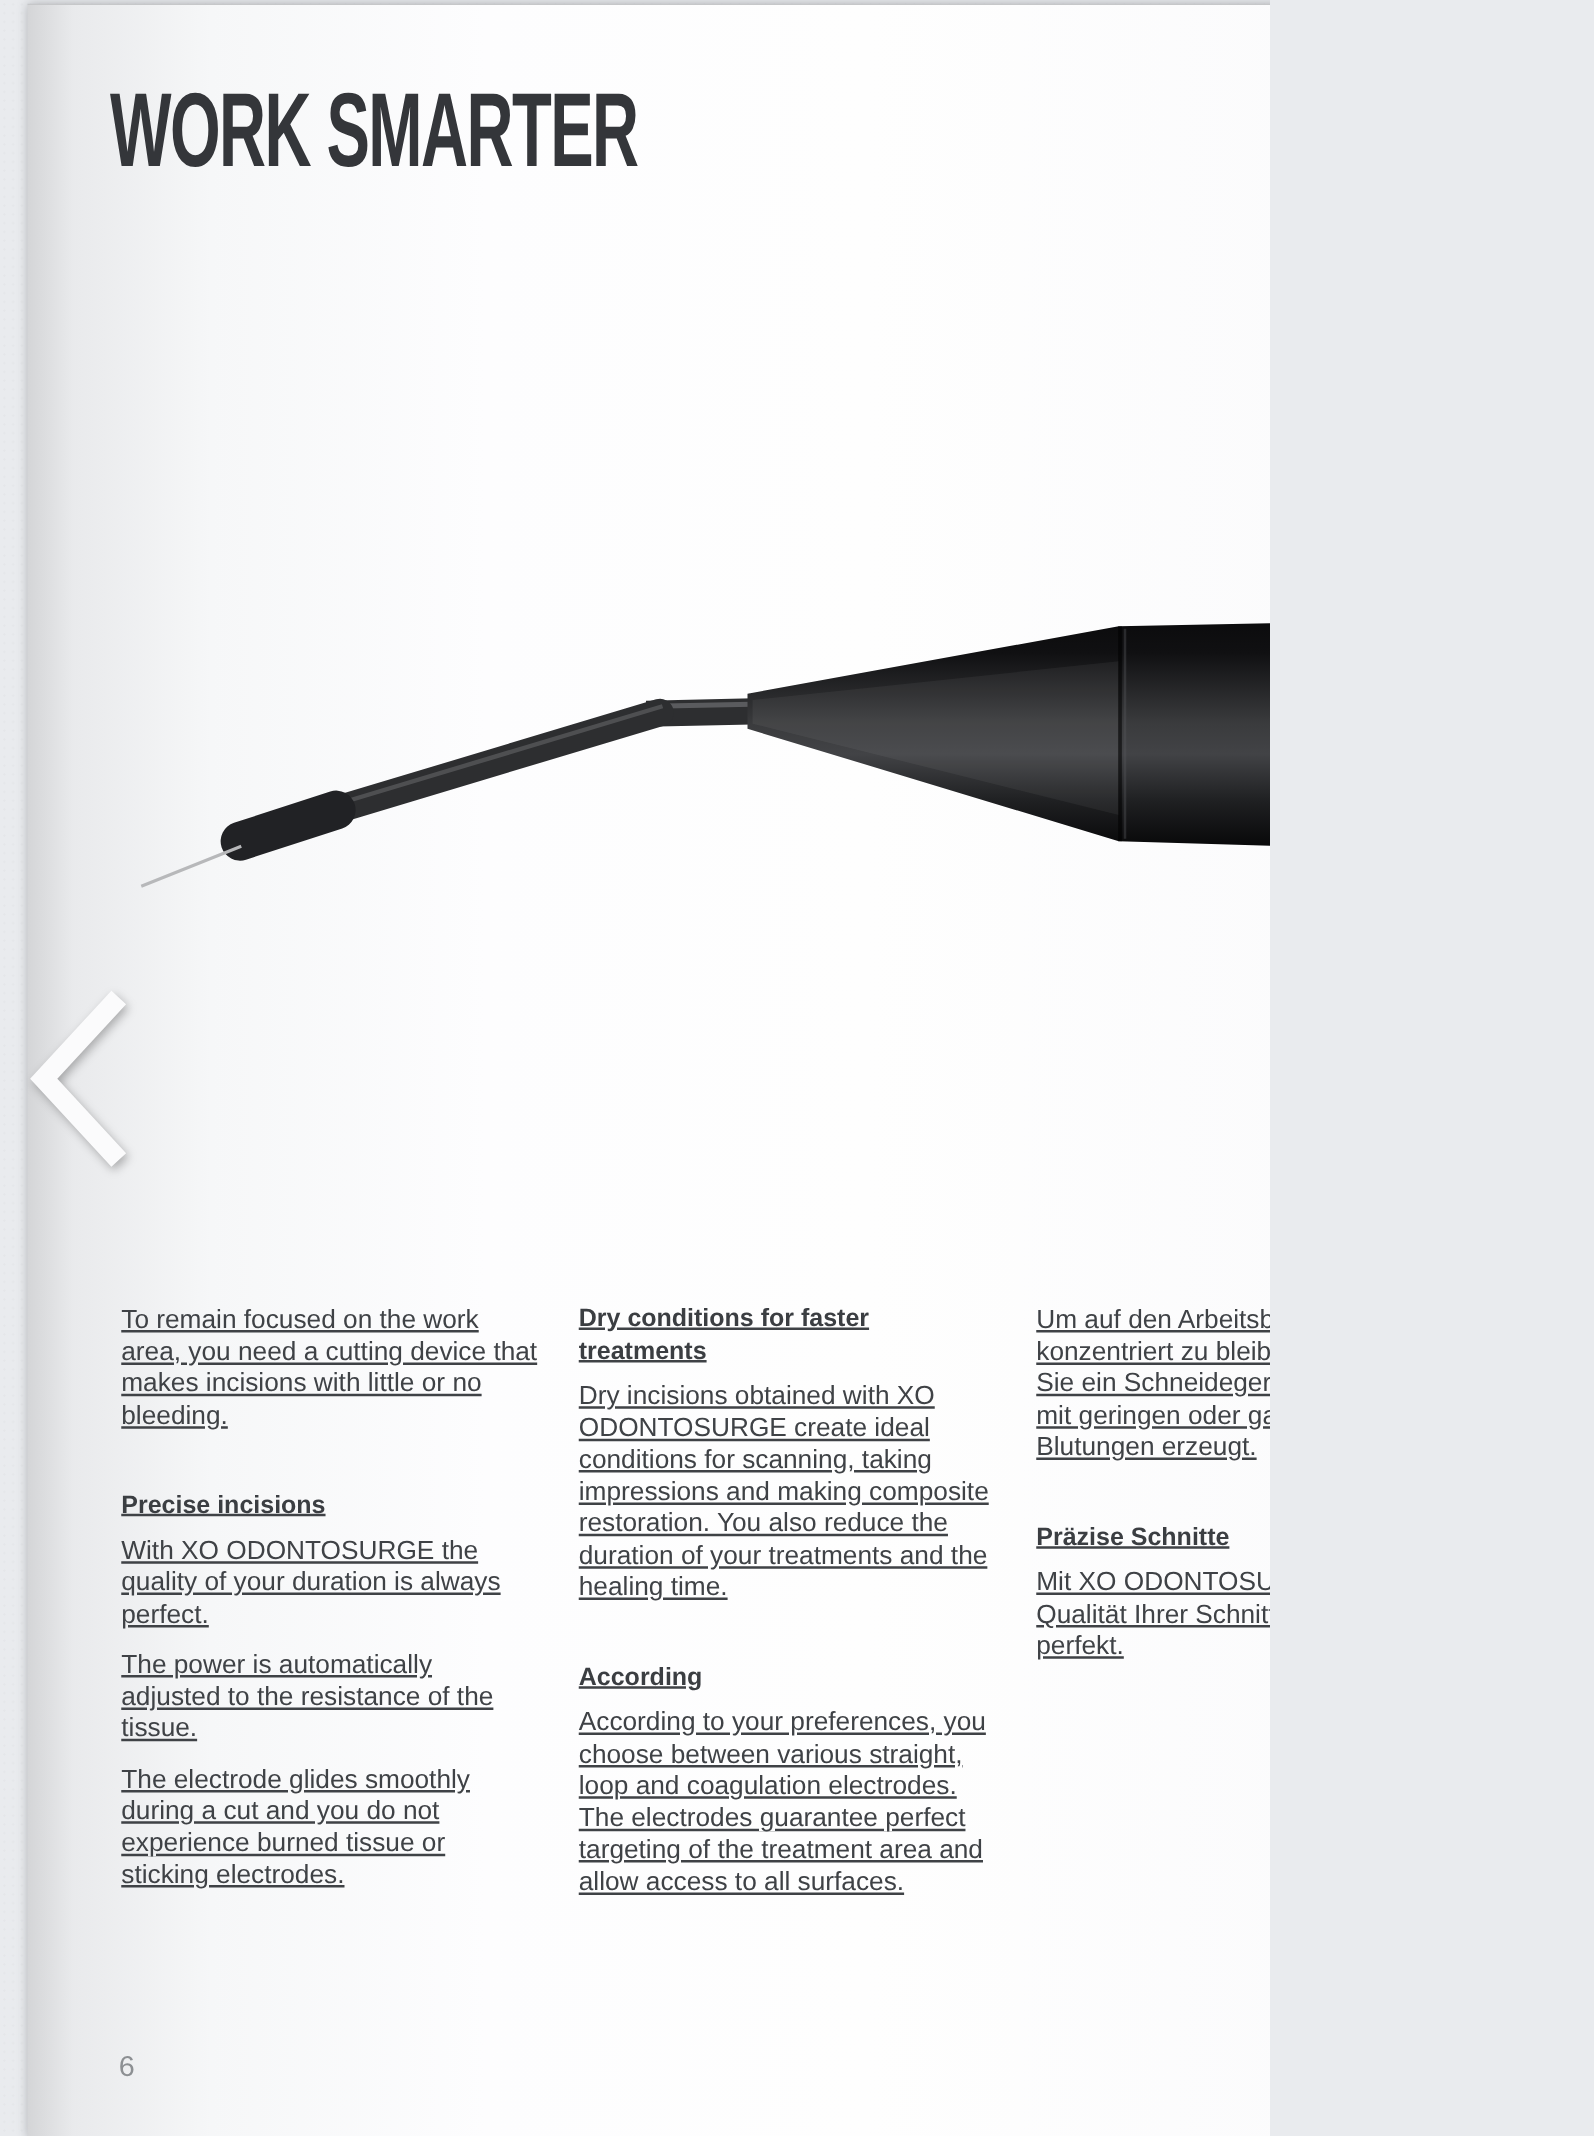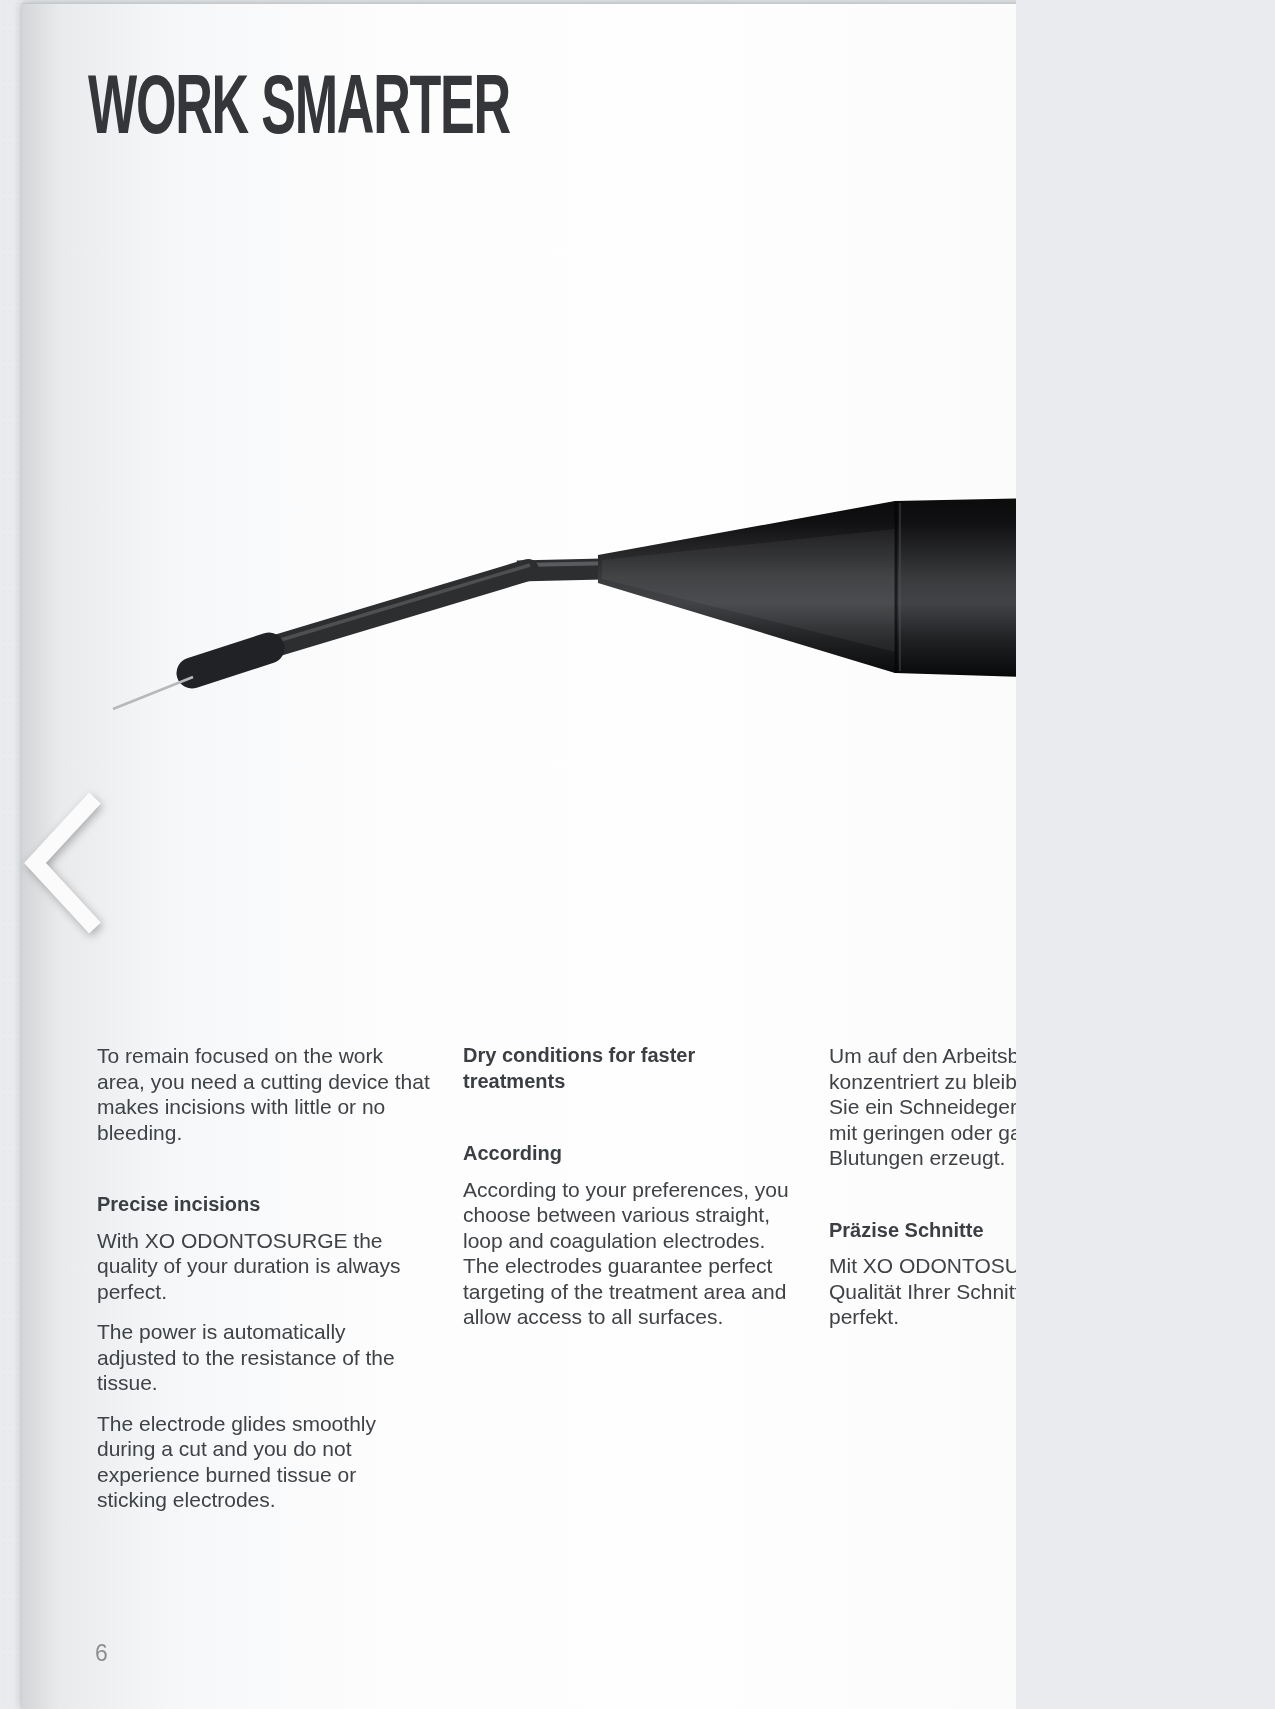--- a/index.html
+++ b/index.html
@@ -40,7 +40,7 @@
   .cols{
     position:absolute;left:75px;top:1039px;width:1065px;
     display:grid;grid-template-columns:333px 333px 333px;column-gap:33px;
-    color:#3f4246;font-size:21px;line-height:25.5px;
+    color:#3f4246;font-size:21px;line-height:25.5px;text-decoration:underline;
   }
   .col p{margin:0 0 15px 0;}
   .col h3{margin:47px 0 10px 0;font-size:20px;line-height:25.5px;

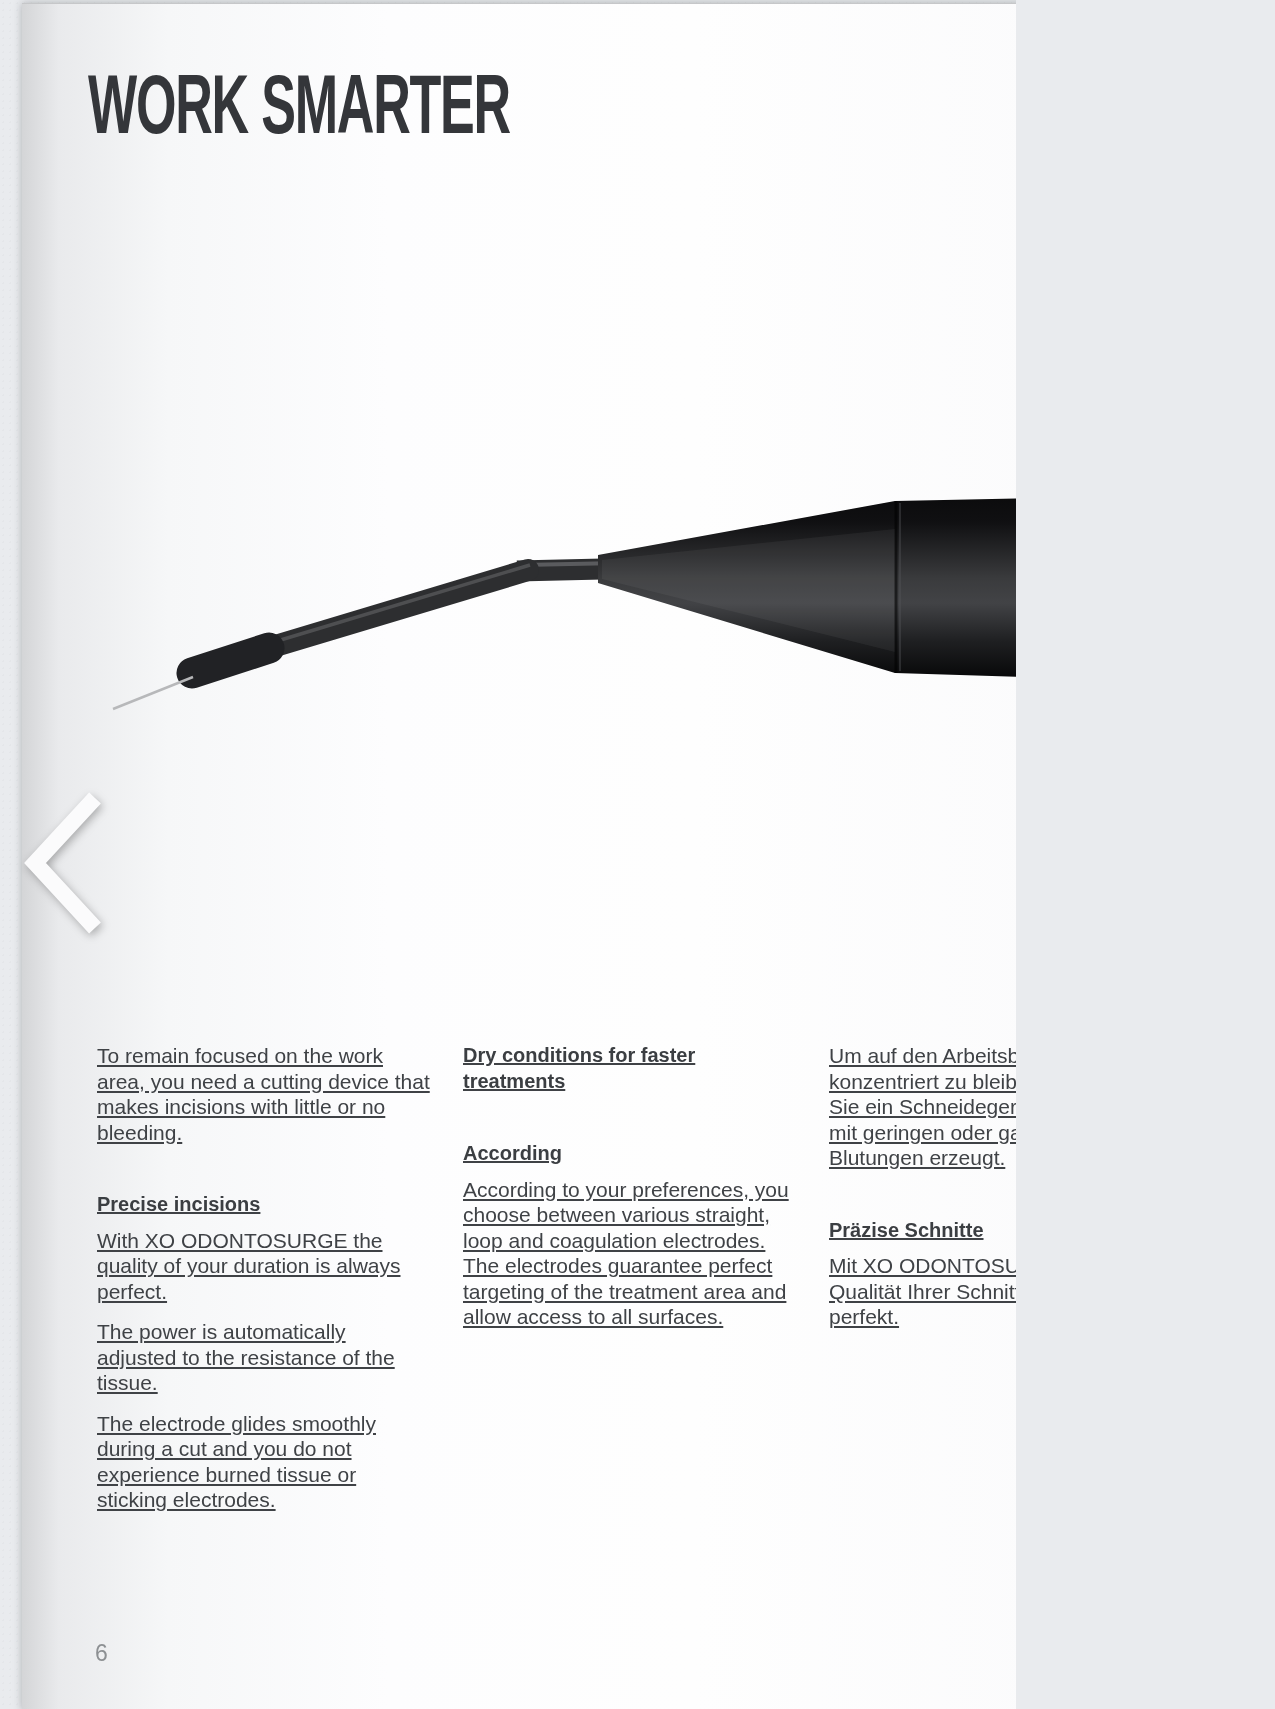--- a/index.html
+++ b/index.html
@@ -114,6 +114,7 @@
 
       <div class="col">
         <h3>Dry conditions for faster treatments</h3>
+        <p>Dry incisions obtained with XO ODONTOSURGE create ideal conditions for scanning, taking impressions and making composite restoration. You also reduce the duration of your treatments and the healing time.</p>
         <h3>According</h3>
         <p>According to your preferences, you choose between various straight, loop and coagulation electrodes. The electrodes guarantee perfect targeting of the treatment area and allow access to all surfaces.</p>
       </div>

